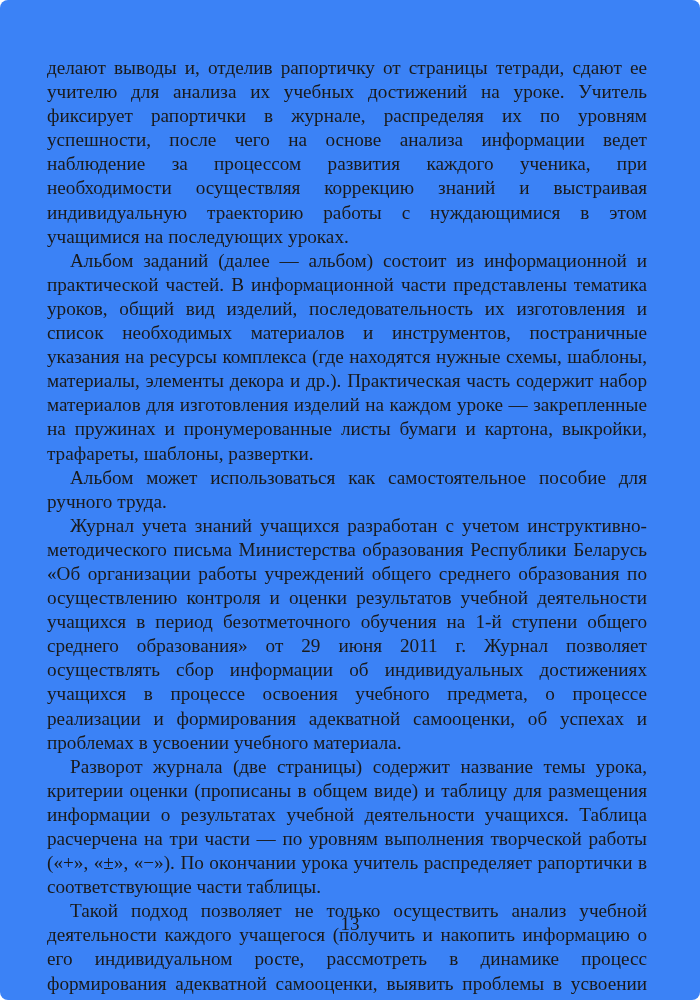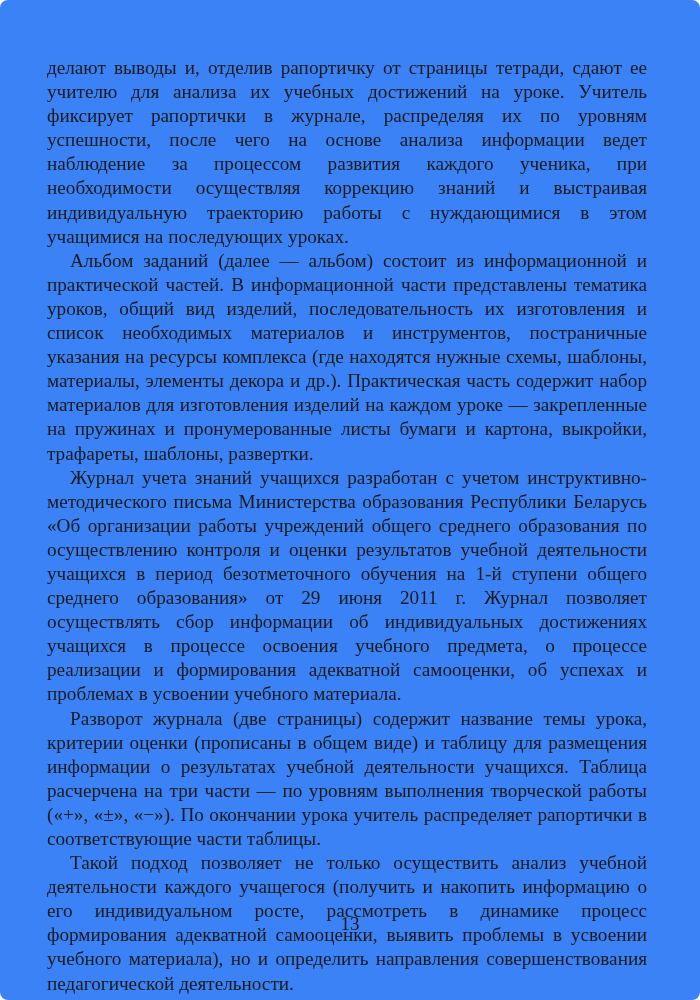--- a/index.html
+++ b/index.html
@@ -65,6 +65,7 @@
 
     <p class="para"><span class="lead">Альбом заданий</span><span> (далее — альбом) состоит из информационной и практической частей. В информационной части представлены тематика уроков, общий вид изделий, последовательность их изготовления и список необходимых материалов и инструментов, постраничные указания на ресурсы комплекса (где находятся нужные схемы, шаблоны, материалы, элементы декора и др.). Практическая часть содержит набор материалов для изготовления изделий на каждом уроке — закрепленные на пружинах и пронумерованные листы бумаги и картона, выкройки, трафареты, шаблоны, развертки.</span></p>
 
+    <p class="para"><span>Альбом может использоваться как самостоятельное пособие для ручного труда.</span></p>
 
     <p class="para"><span class="lead">Журнал учета знаний учащихся</span><span> разработан с учетом инструктивно-методического письма Министерства образования Республики Беларусь «Об организации работы учреждений общего среднего образования по осуществлению контроля и оценки результатов учебной деятельности учащихся в период безотметочного обучения на 1-й ступени общего среднего образования» от 29 июня 2011 г. Журнал позволяет осуществлять сбор информации об индивидуальных достижениях учащихся в процессе освоения учебного предмета, о процессе реализации и формирования адекватной самооценки, об успехах и проблемах в усвоении учебного материала.</span></p>
 

